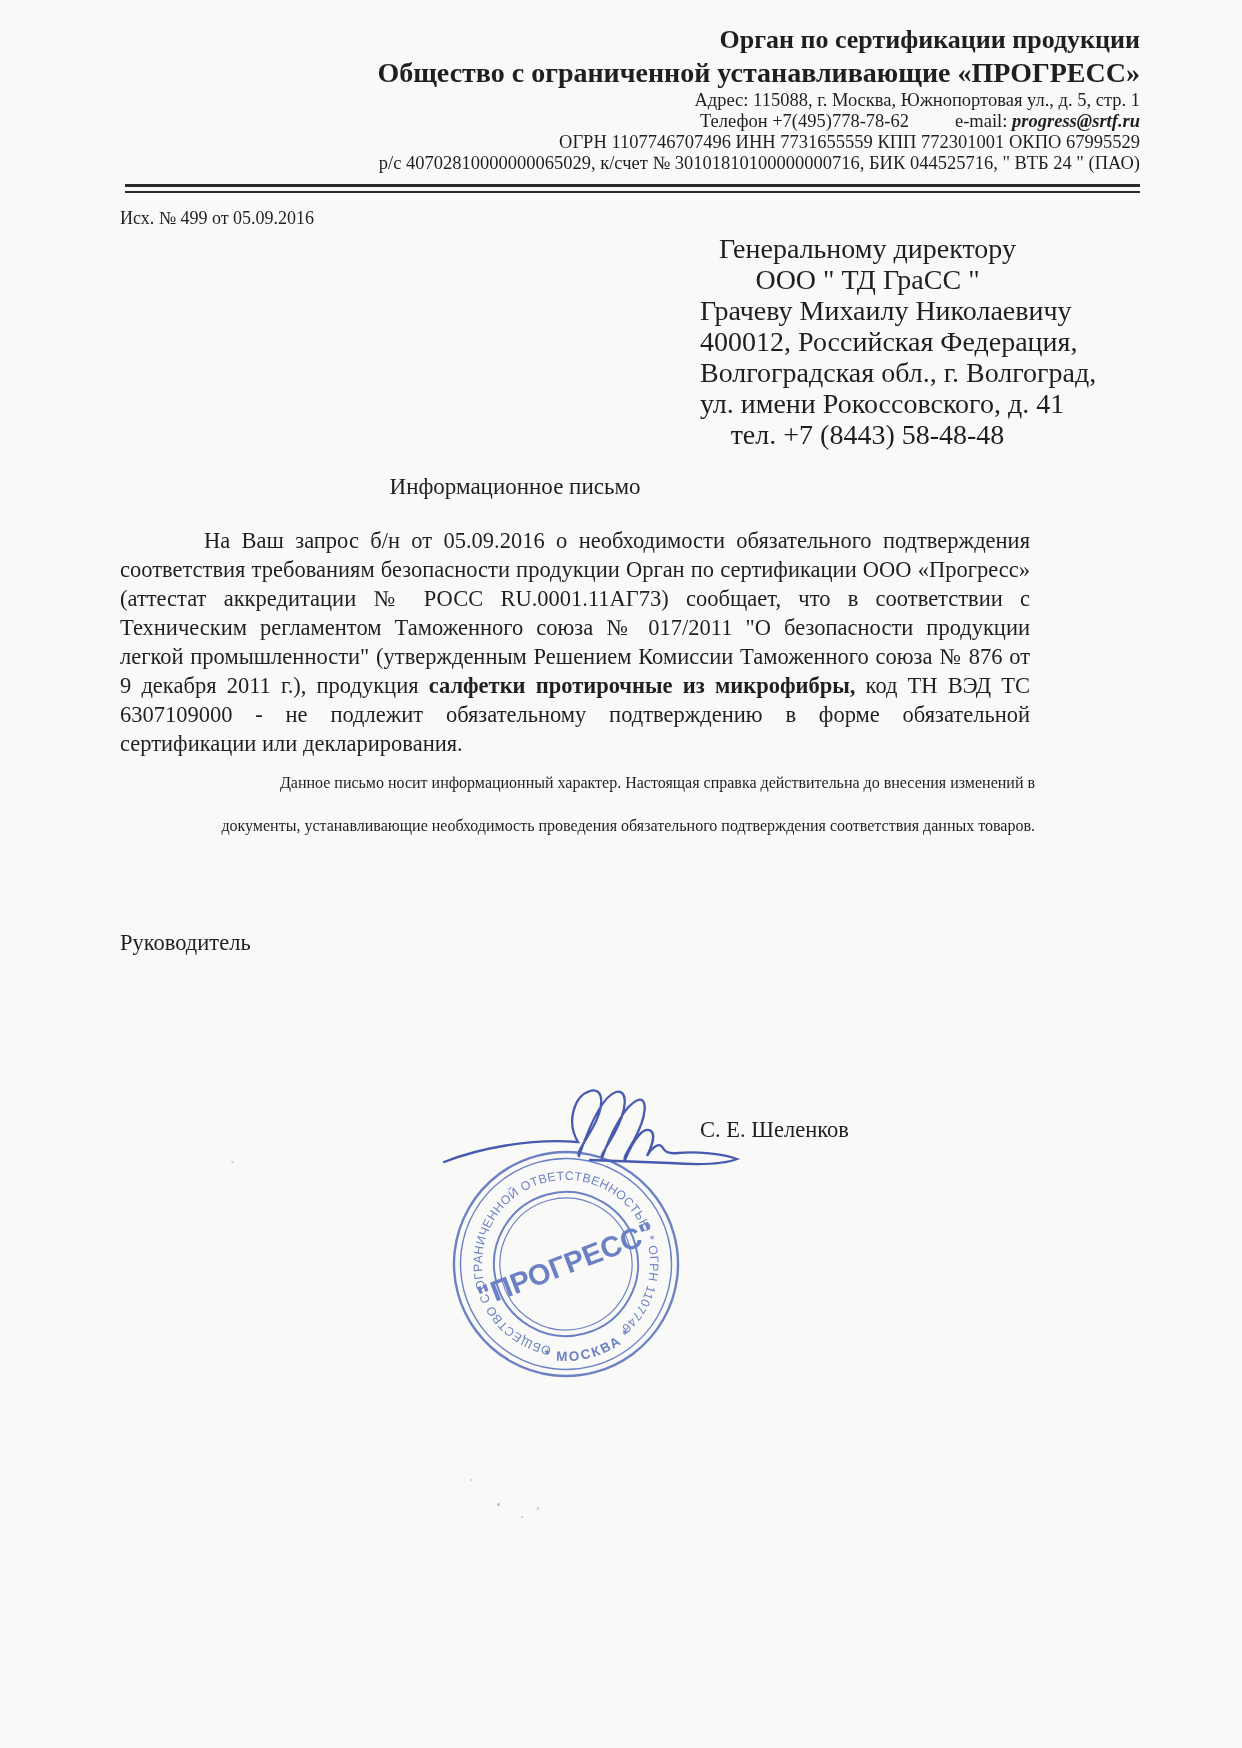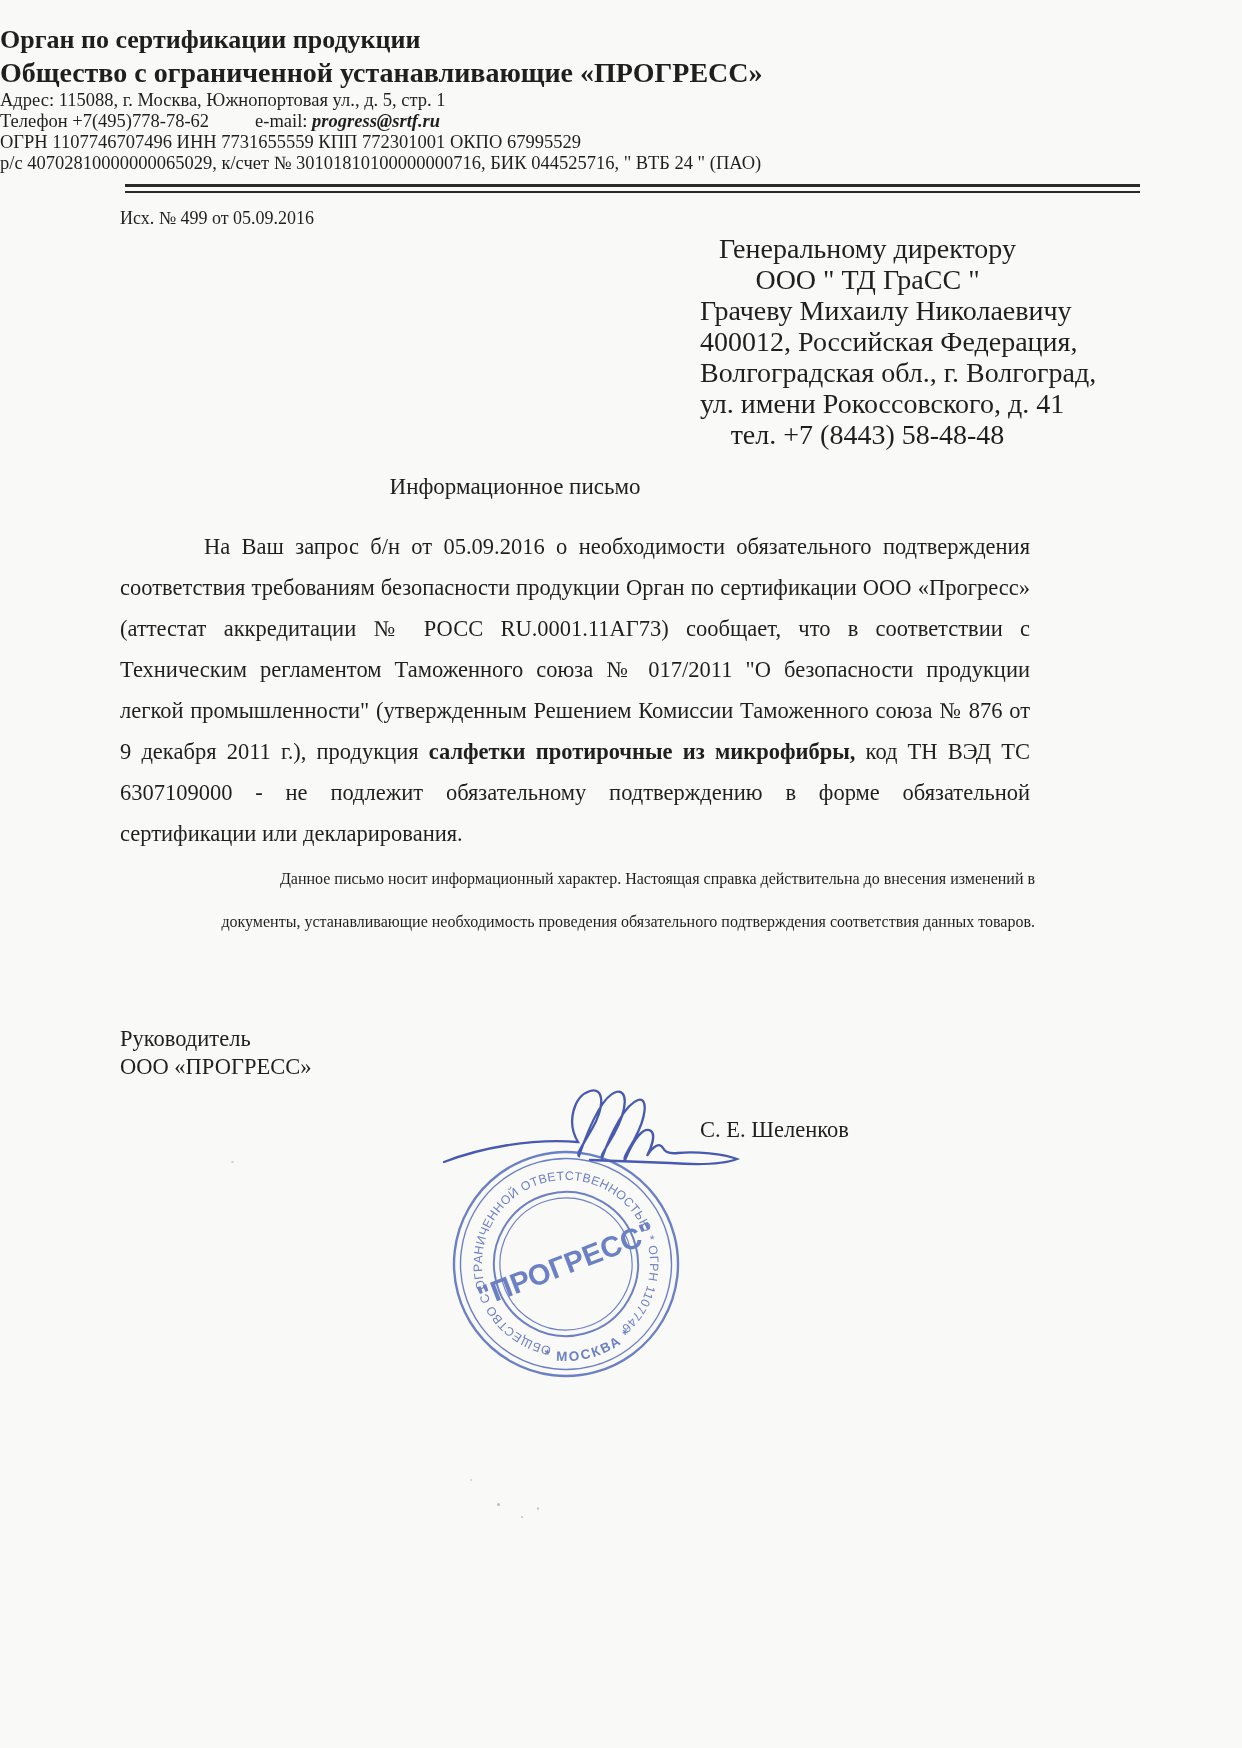--- a/index.html
+++ b/index.html
@@ -13,7 +13,7 @@
     background:#f9f9f7;color:#1f1f1f;overflow:hidden;
   }
   
-  .letterhead{width:1140px;text-align:left;padding-top:24px;}
+  .letterhead{width:1140px;text-align:right;padding-top:24px;}
   .lh-line1{font-size:26px;font-weight:bold;line-height:31px;}
   .lh-line2{font-size:28px;font-weight:bold;line-height:35px;}
   .lh-addr{font-size:18.5px;line-height:21px;}

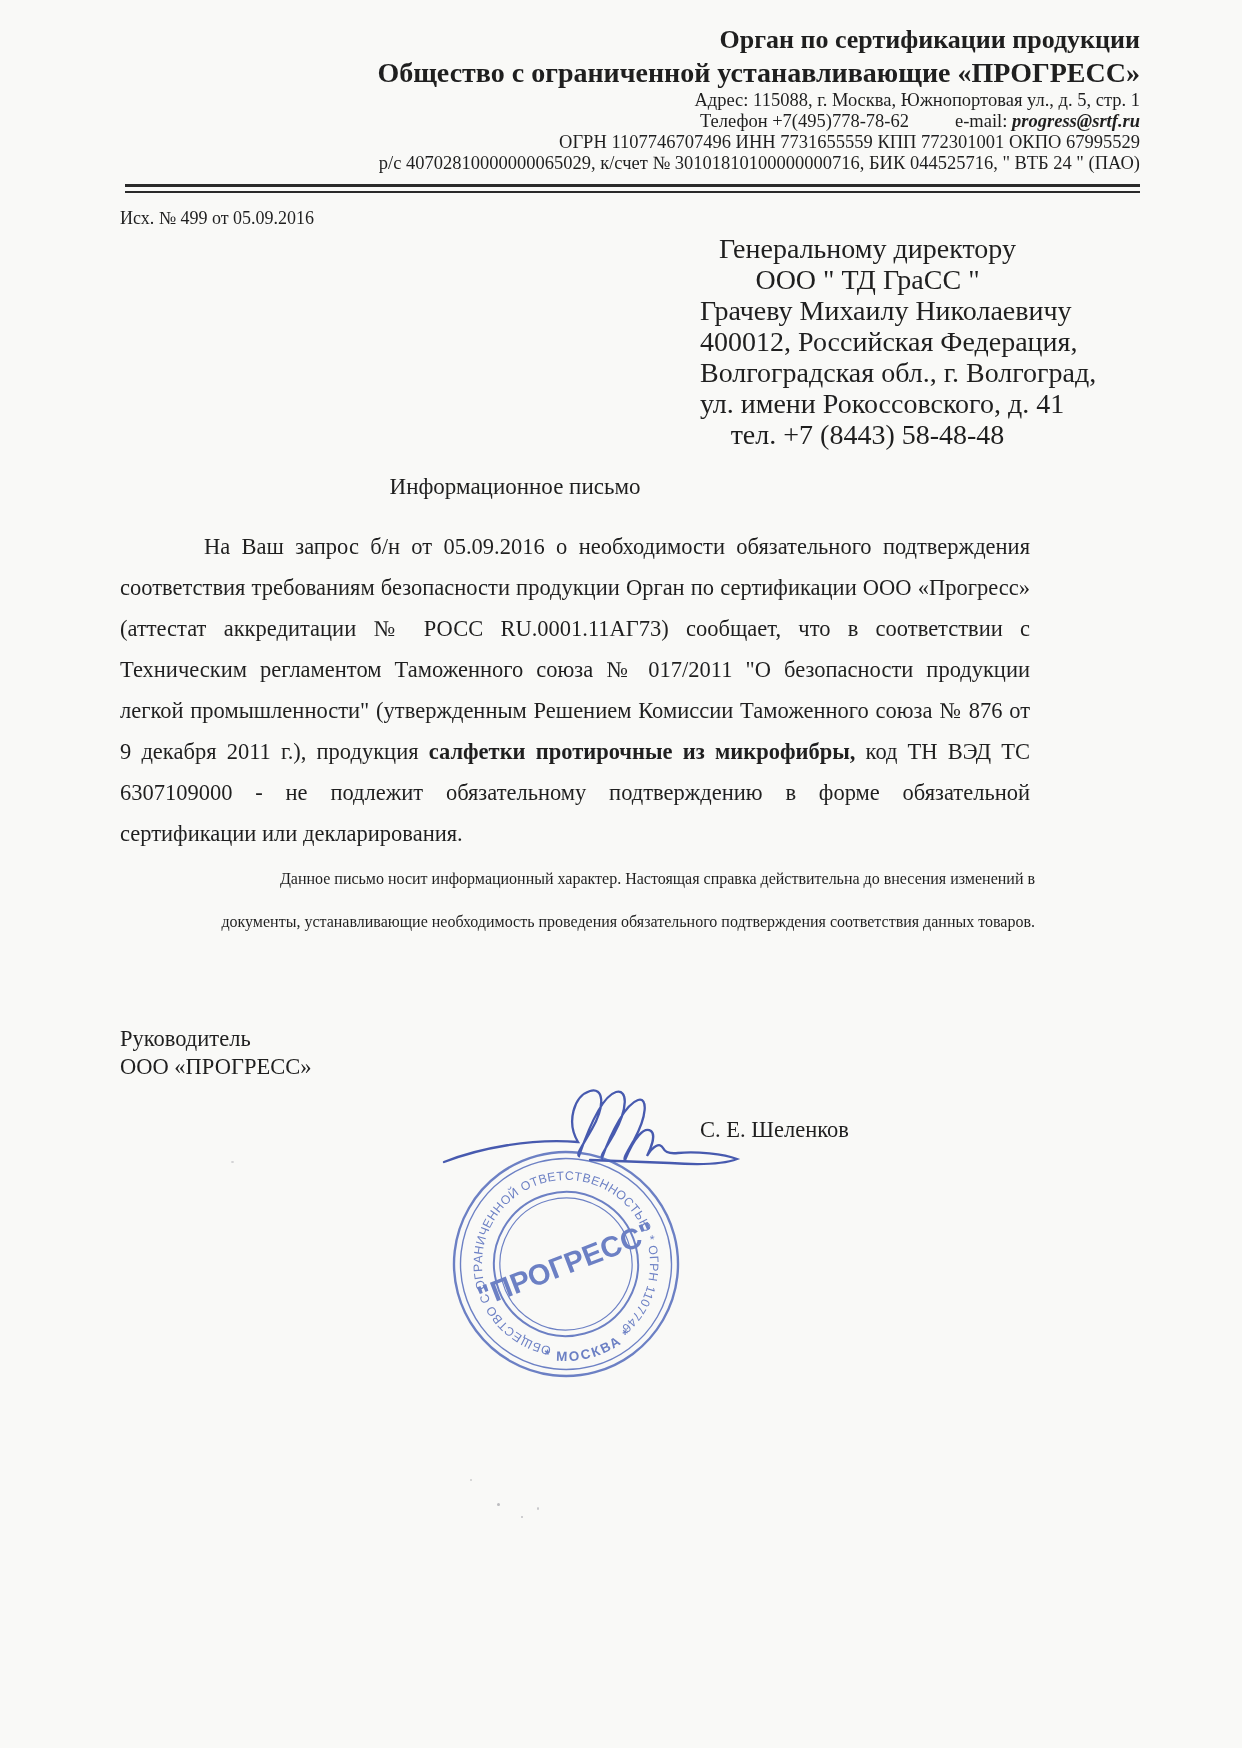--- a/index.html
+++ b/index.html
@@ -34,7 +34,7 @@
   p{margin:0;}
   .p1{
     margin:26px 0 0 120px;width:910px;
-    font-size:22.5px;line-height:41px;
+    font-size:22.5px;line-height:29px;
     text-align:justify;text-indent:84px;
   }
   .p2{

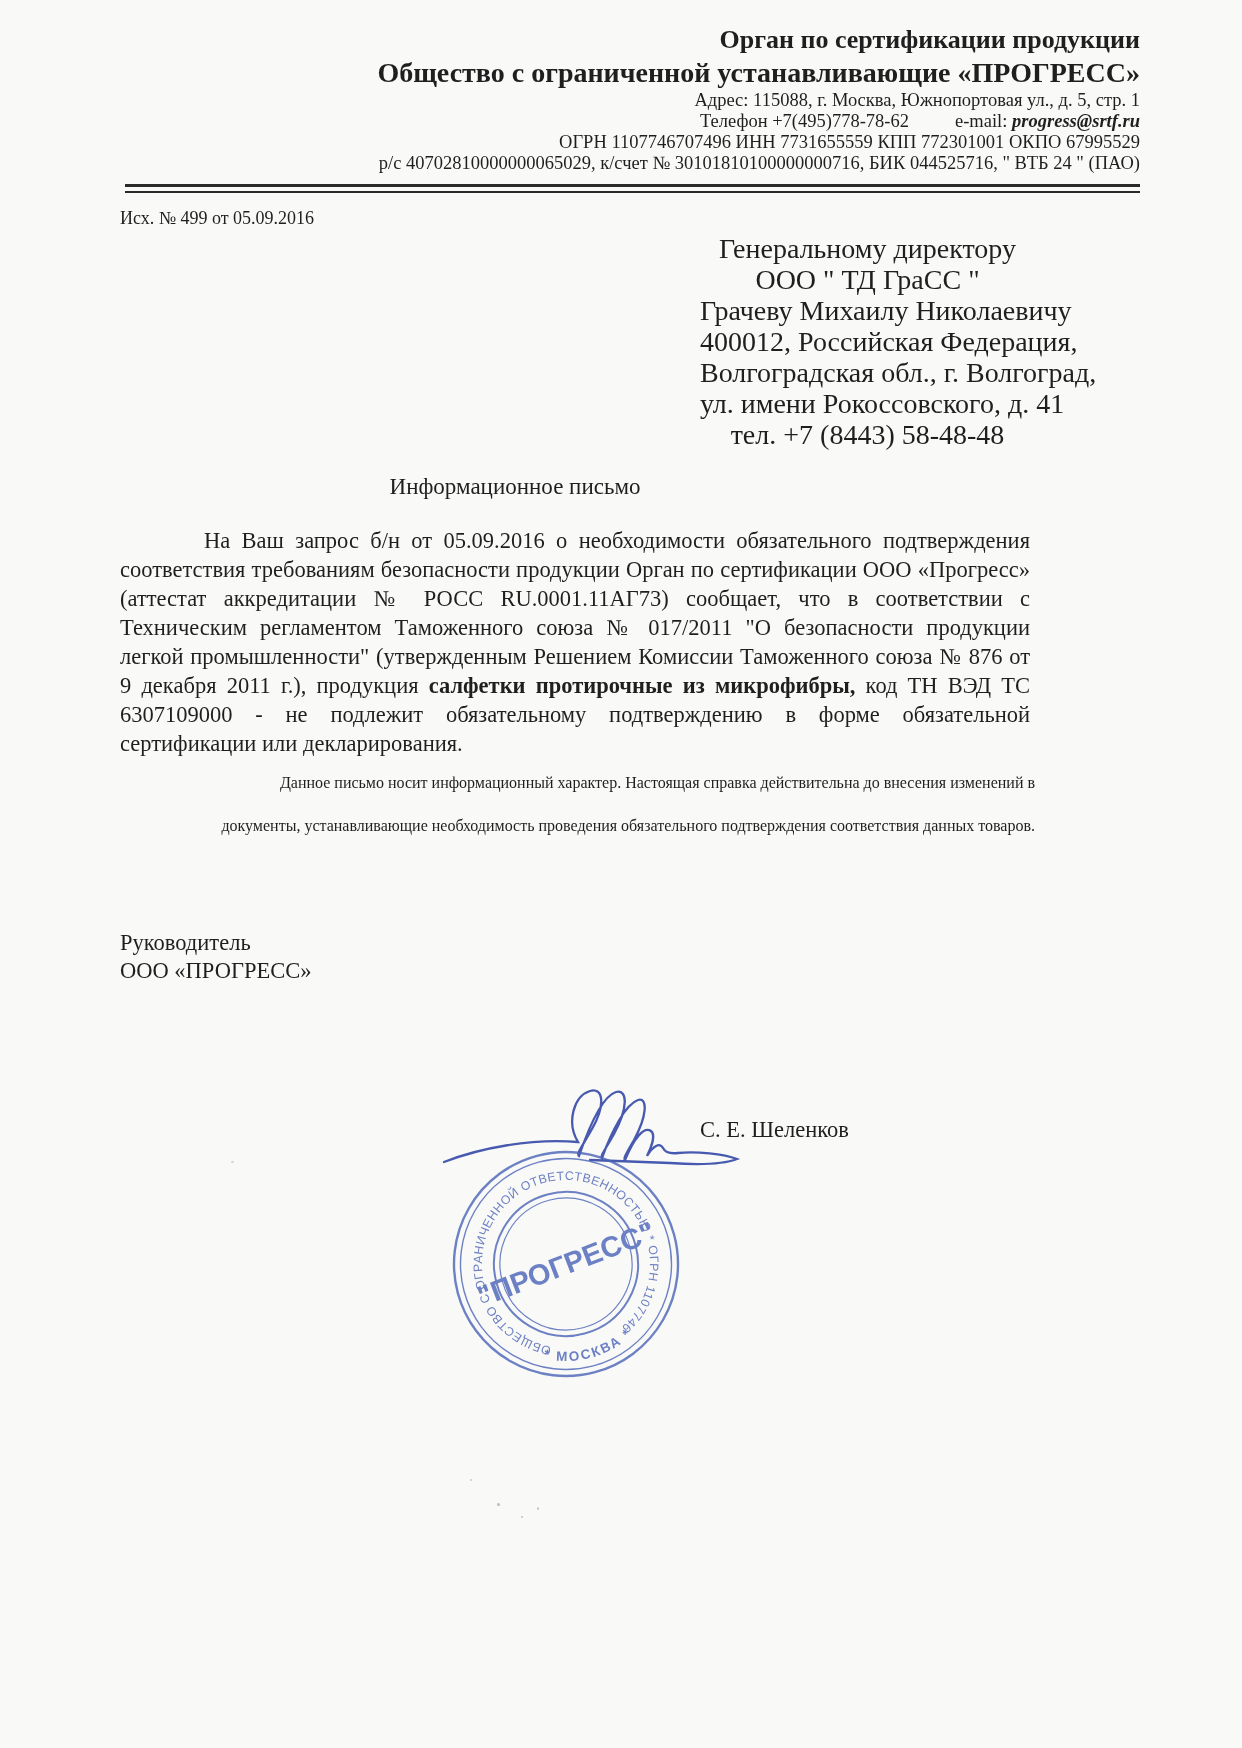--- a/index.html
+++ b/index.html
@@ -96,7 +96,6 @@
 
   <div class="sigblock">
     <div>Руководитель</div>
-    <div>ООО «ПРОГРЕСС»</div>
   </div>
 
   <div class="signer-name">С. Е. Шеленков</div>

